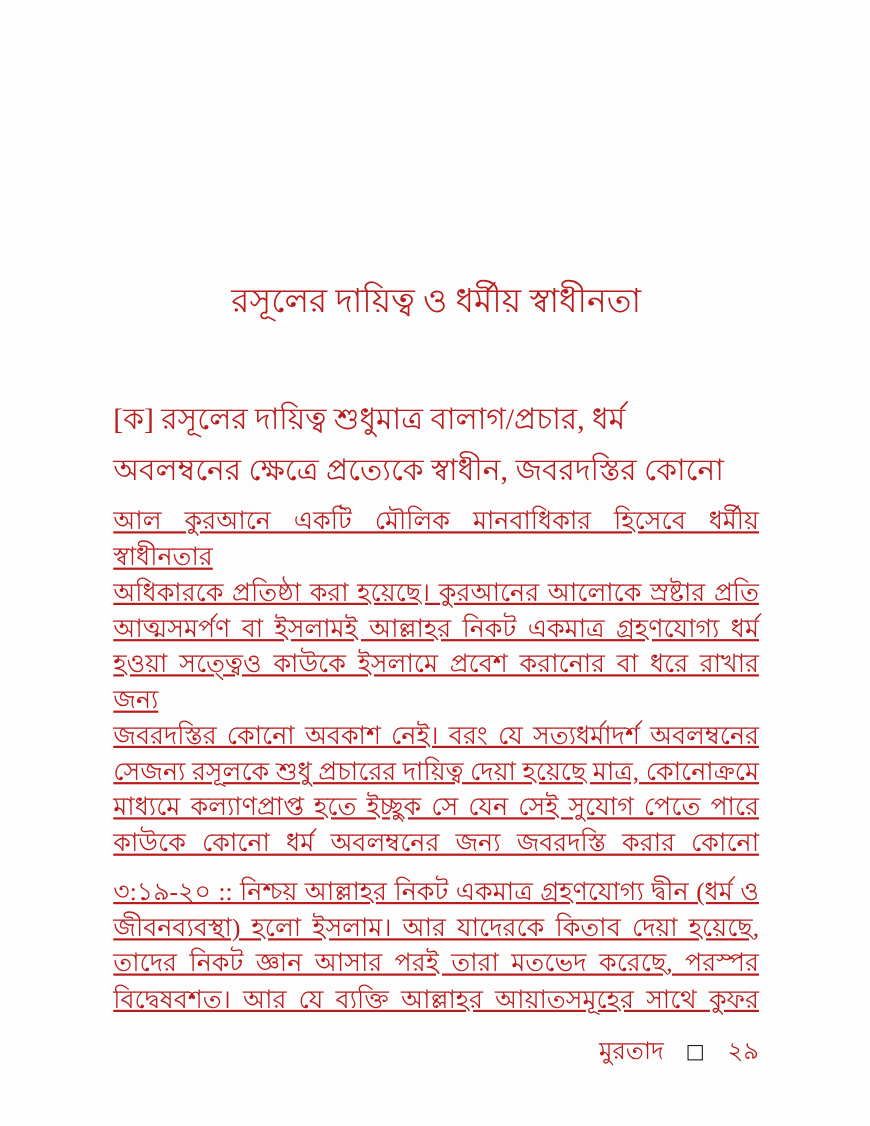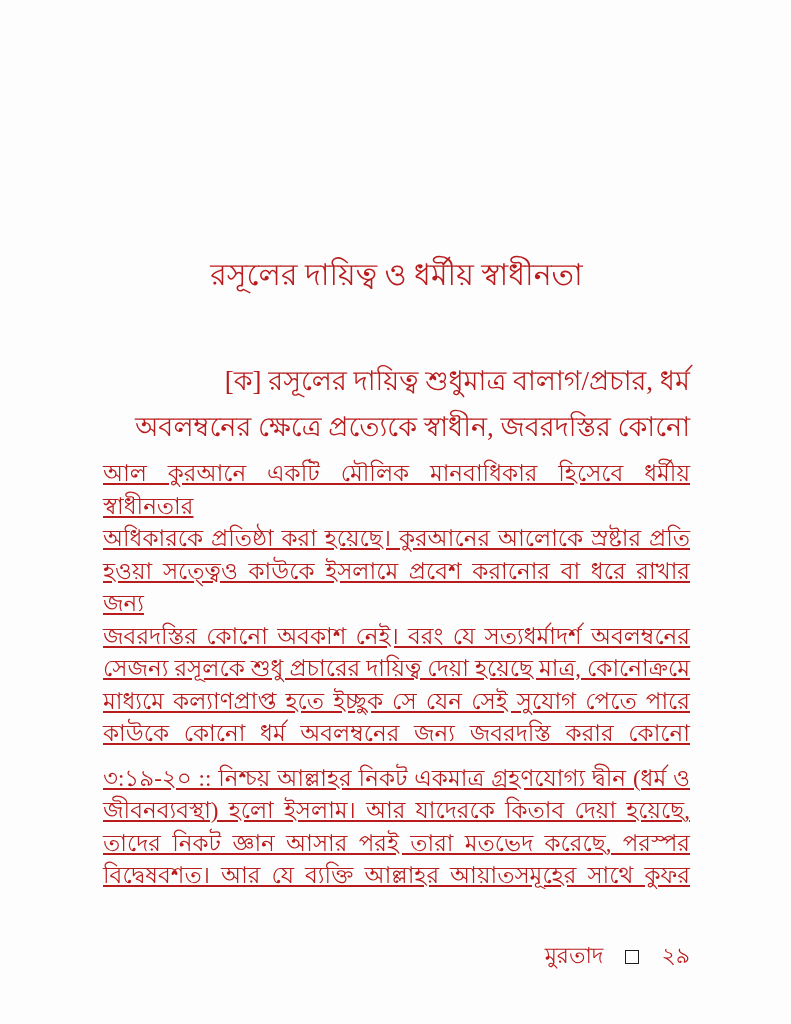--- a/index.html
+++ b/index.html
@@ -33,7 +33,7 @@
     margin-top: 60px;
     font-size: 27px;
     line-height: 46px;
-    text-align: right;
+    text-align: left;
   }
   .body-para {
     font-size: 23px;

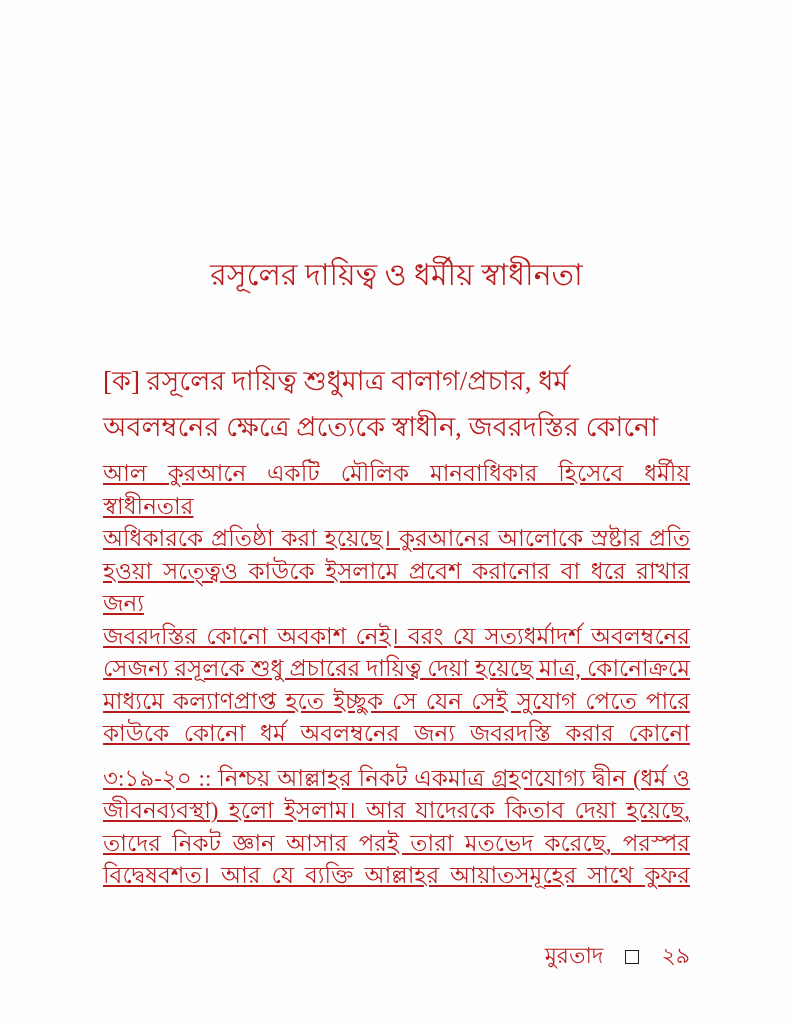--- a/index.html
+++ b/index.html
@@ -84,6 +84,7 @@
     <div class="body-para para-1">
       <div class="jline">আল কুরআনে একটি মৌলিক মানবাধিকার হিসেবে ধর্মীয় স্বাধীনতার</div>
       <div class="jline">অধিকারকে প্রতিষ্ঠা করা হয়েছে। কুরআনের আলোকে স্রষ্টার প্রতি</div>
+      <div class="jline">আত্মসমর্পণ বা ইসলামই আল্লাহর নিকট একমাত্র গ্রহণযোগ্য ধর্ম</div>
       <div class="jline">হওয়া সত্ত্বেও কাউকে ইসলামে প্রবেশ করানোর বা ধরে রাখার জন্য</div>
       <div class="jline">জবরদস্তির কোনো অবকাশ নেই। বরং যে সত্যধর্মাদর্শ অবলম্বনের</div>
       <div class="jline">সেজন্য রসূলকে শুধু প্রচারের দায়িত্ব দেয়া হয়েছে মাত্র, কোনোক্রমে</div>

